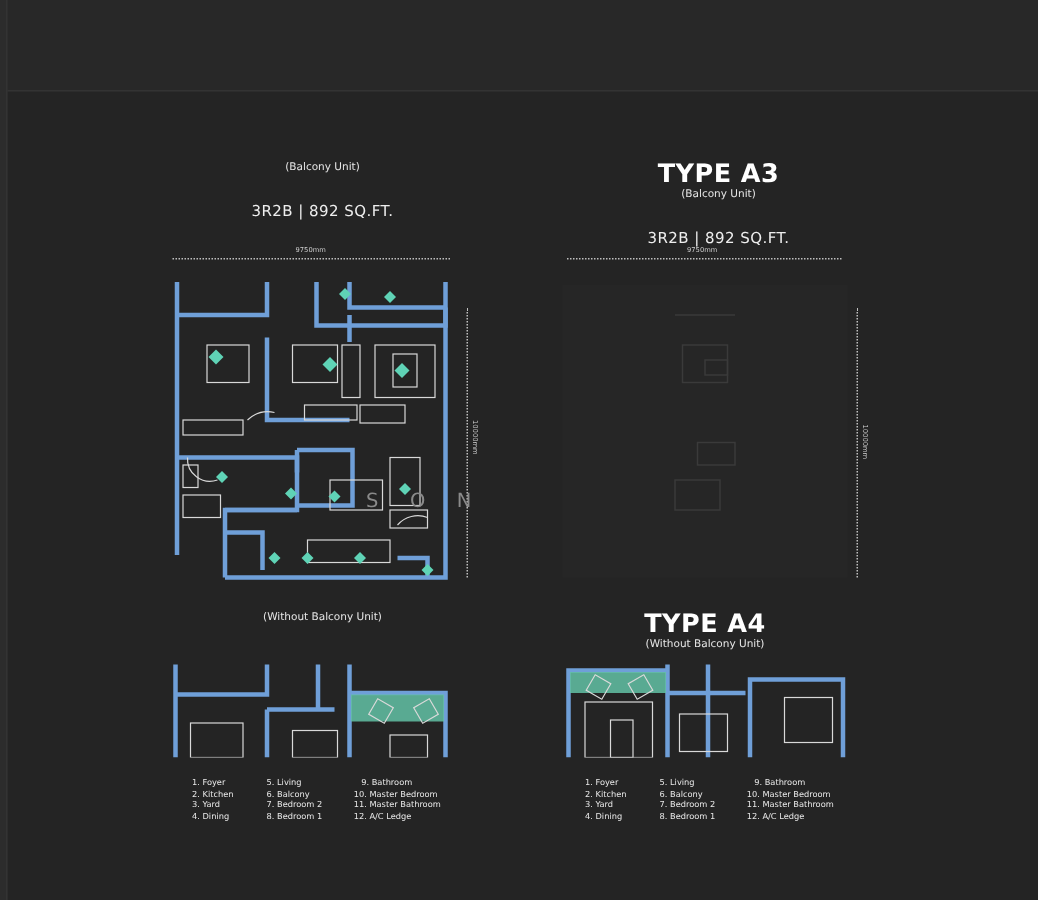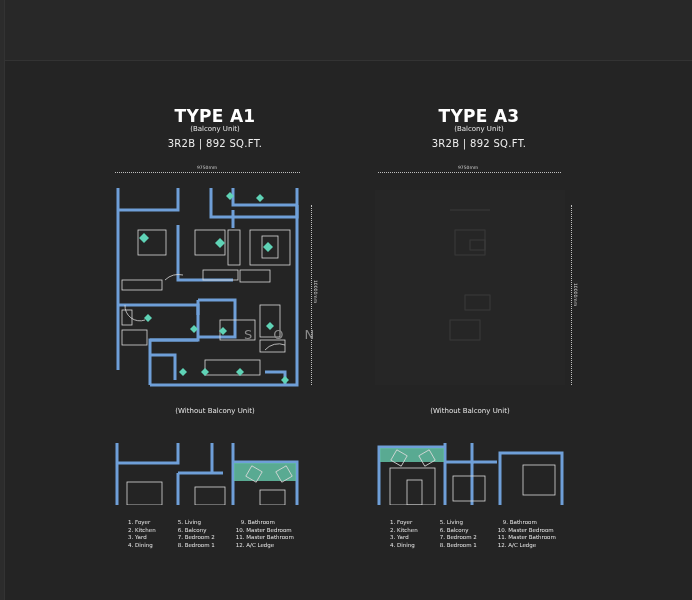--- a/index.html
+++ b/index.html
@@ -41,7 +41,6 @@
 <div class="leftedge"></div>
 
 <div class="plan-block" style="left:120px; top:107px; width:190px;">
-  <div class="plan-title">TYPE A1</div>
   <div class="plan-sub">(Balcony Unit)</div>
   <div class="plan-size">3R2B | 892 SQ.FT.</div>
 </div>

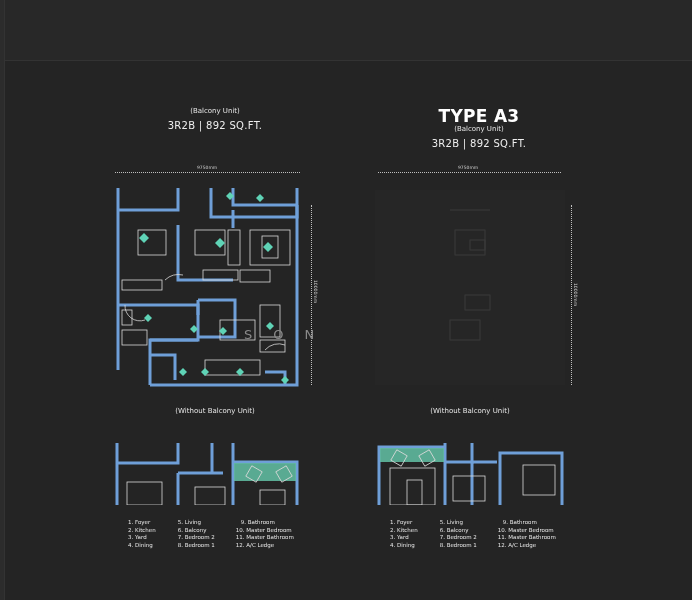--- a/index.html
+++ b/index.html
@@ -21,7 +21,7 @@
     font-size: 17px; letter-spacing: 0.3px; color: #ffffff; line-height: 18px;
   }
   .plan-sub { font-size: 7px; color: #e6e6e6; line-height: 9px; }
-  .plan-size { font-size: 10px; color: #eeeeee; margin-top: 4px; letter-spacing: 0.3px; }
+  .plan-size { font-size: 10px; color: #eeeeee; margin-top: 20px; letter-spacing: 0.3px; }
   .dim-label { position: absolute; font-size: 4.5px; color: #cfcfcf; }
   .dim-line-h { position: absolute; height: 0; border-top: 1px dotted #bfbfbf; }
   .dim-line-v { position: absolute; width: 0; border-left: 1px dotted #bfbfbf; }

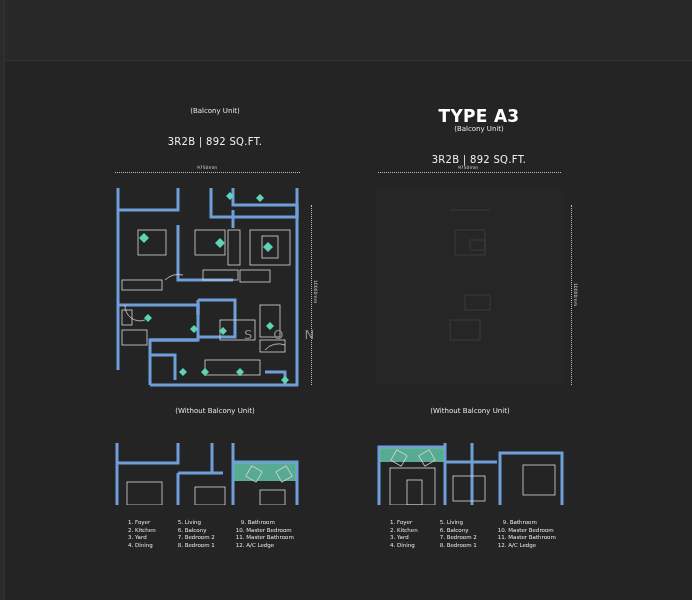--- a/index.html
+++ b/index.html
@@ -169,6 +169,7 @@
 </div>
 
 <div class="plan-block" style="left:375px; top:407px; width:190px;">
+  <div class="plan-title">TYPE A4</div>
   <div class="plan-sub">(Without Balcony Unit)</div>
 </div>
 <svg class="plan" style="left:375px; top:440px;" width="200" height="65" viewBox="0 0 200 65">

